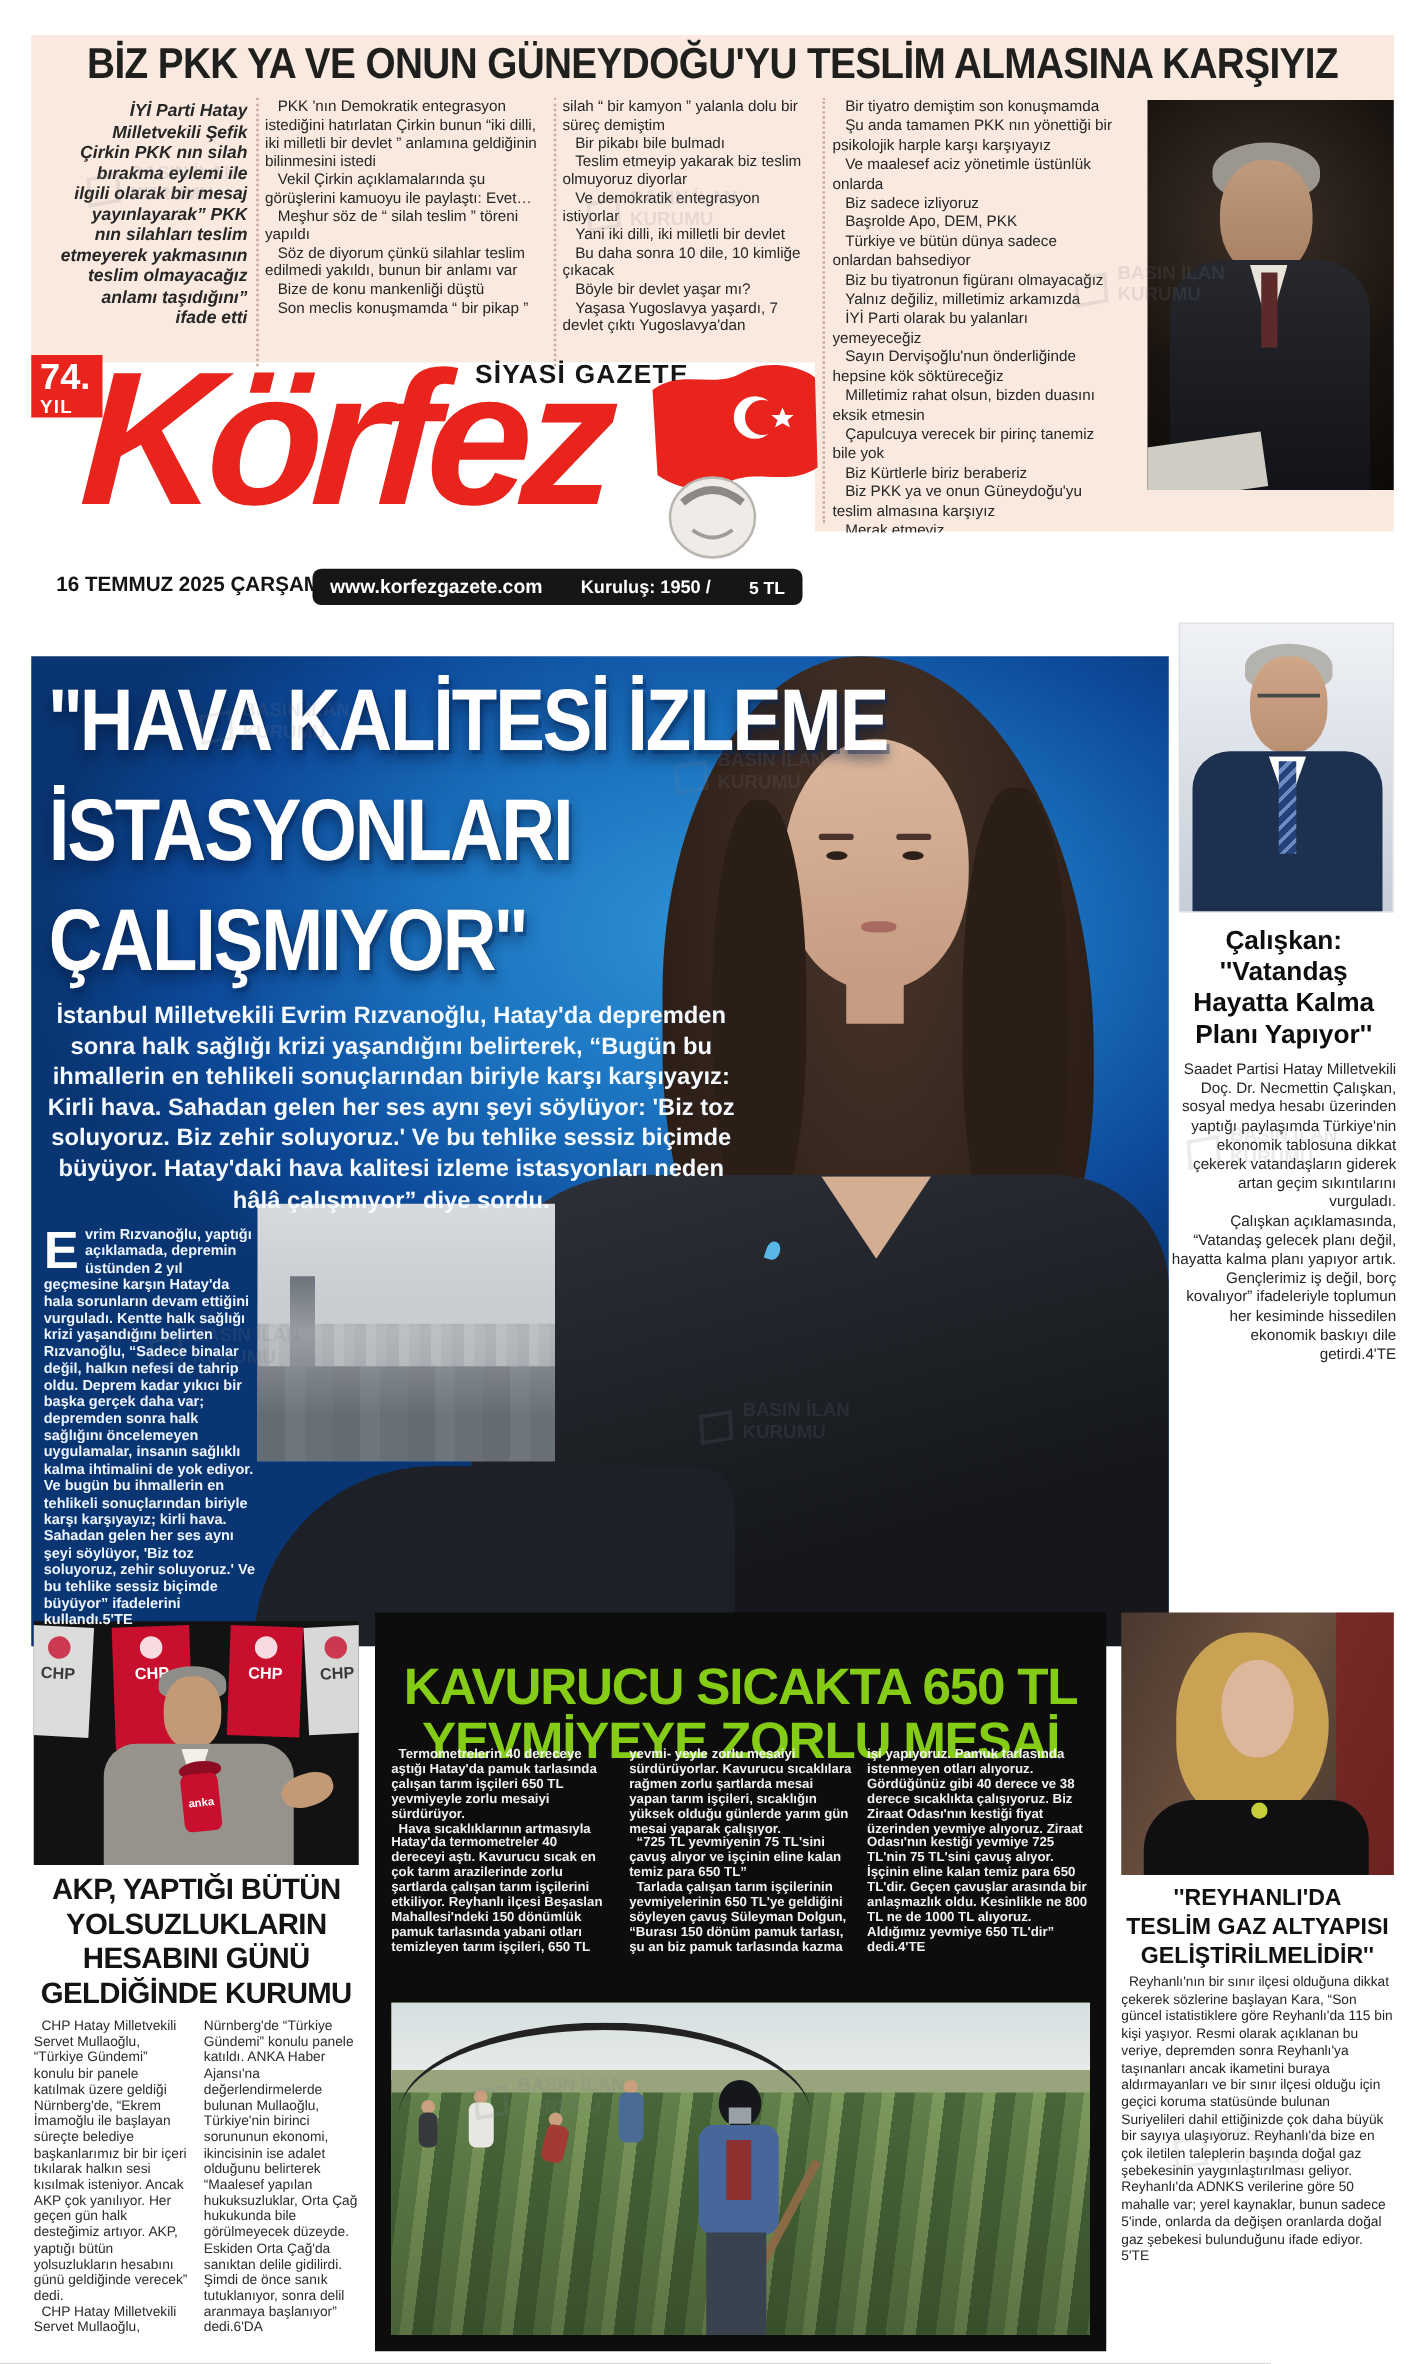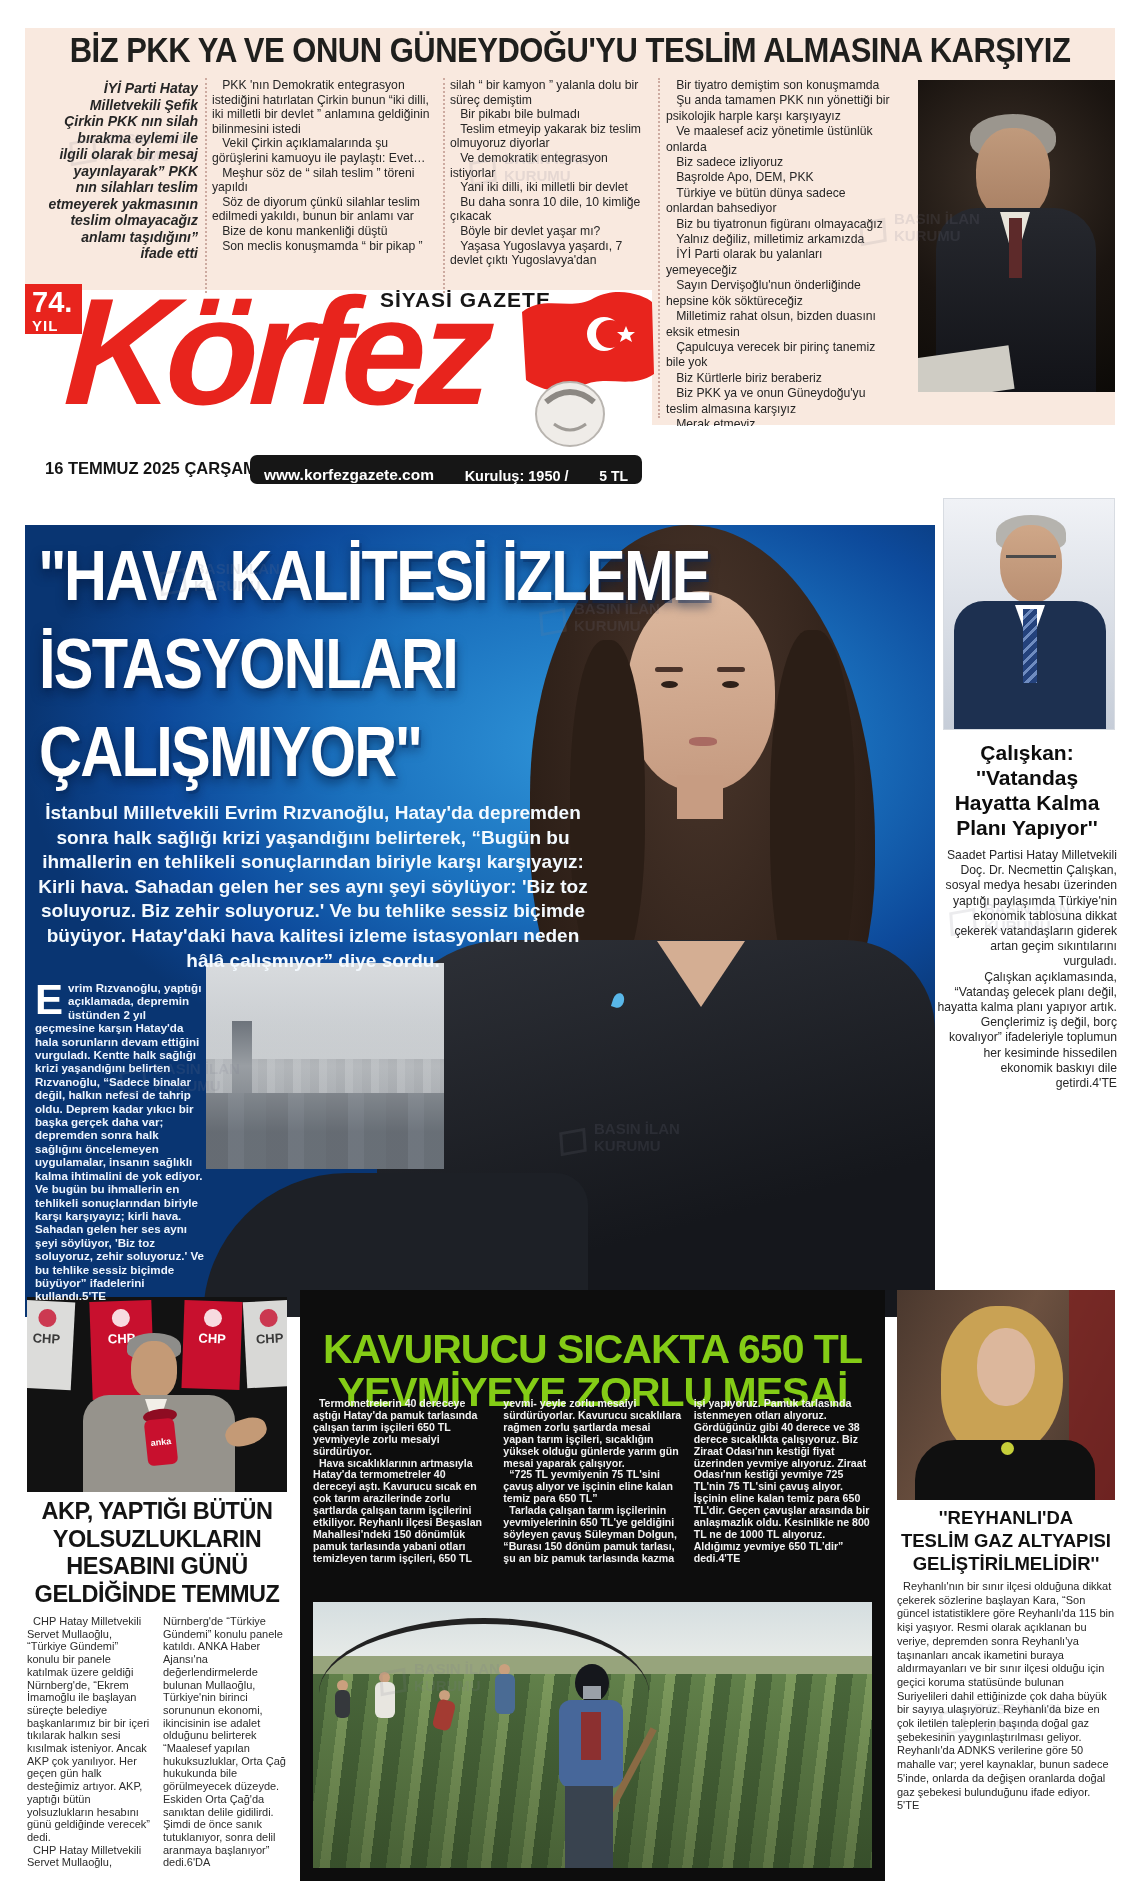--- a/index.html
+++ b/index.html
@@ -49,7 +49,7 @@
   .flag-wrap { left:518px; top:282px; width:142px; height:168px; z-index:2; }
   .date-text { left:45px; top:459px; font-weight:700; font-size:16.5px; color:#141414; }
   .date-bar { left:250px; top:455px; width:392px; height:29px; background:#161616; border-radius:7px;
-    display:flex; align-items:flex-end; justify-content:space-between; padding:0 14px; color:#fff; z-index:4; }
+    display:flex; align-items:center; justify-content:space-between; padding:0 14px; color:#fff; z-index:4; }
   .db-site { font-weight:900; font-size:15.5px; }
   .db-founded { font-size:14.5px; font-weight:700; }
   .db-price { font-weight:700; font-size:14px; }

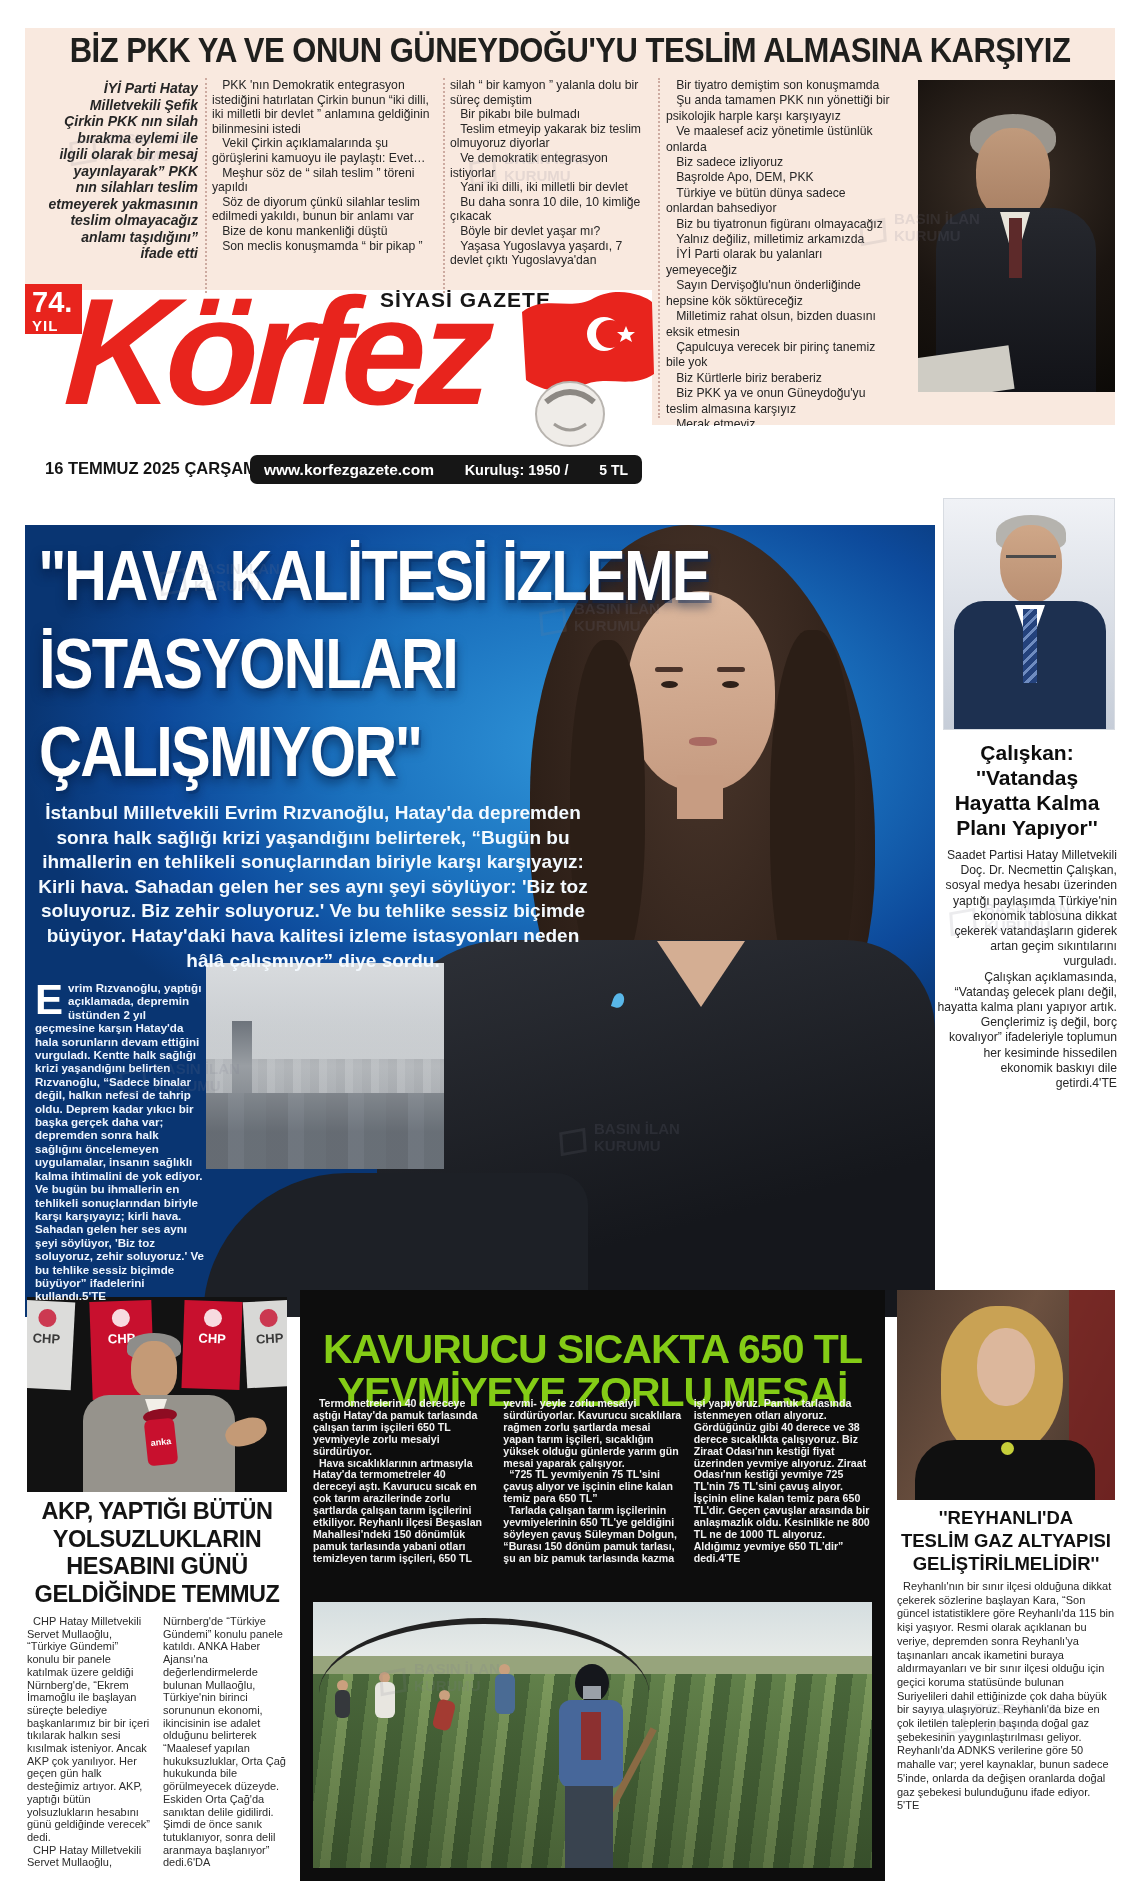--- a/index.html
+++ b/index.html
@@ -339,7 +339,7 @@
     <div>AKP, YAPTIĞI BÜTÜN</div>
     <div>YOLSUZLUKLARIN</div>
     <div>HESABINI GÜNÜ</div>
-    <div>GELDİĞİNDE TEMMUZ</div>
+    <div>GELDİĞİNDE KURUMU</div>
   </div>
   <div class="abs akp-cols pre">&nbsp;&nbsp;CHP Hatay Milletvekili Servet Mullaoğlu, “Türkiye Gündemi” konulu bir panele katılmak üzere geldiği Nürnberg'de, “Ekrem İmamoğlu ile başlayan süreçte belediye başkanlarımız bir bir içeri tıkılarak halkın sesi kısılmak isteniyor. Ancak AKP çok yanılıyor. Her geçen gün halk desteğimiz artıyor. AKP, yaptığı bütün yolsuzlukların hesabını günü geldiğinde verecek” dedi.
 &nbsp;&nbsp;CHP Hatay Milletvekili Servet Mullaoğlu, Nürnberg'de “Türkiye Gündemi” konulu panele katıldı. ANKA Haber Ajansı'na değerlendirmelerde bulunan Mullaoğlu, Türkiye'nin birinci sorununun ekonomi, ikincisinin ise adalet olduğunu belirterek “Maalesef yapılan hukuksuzluklar, Orta Çağ hukukunda bile görülmeyecek düzeyde. Eskiden Orta Çağ'da sanıktan delile gidilirdi. Şimdi de önce sanık tutuklanıyor, sonra delil aranmaya başlanıyor” dedi.6'DA</div>

